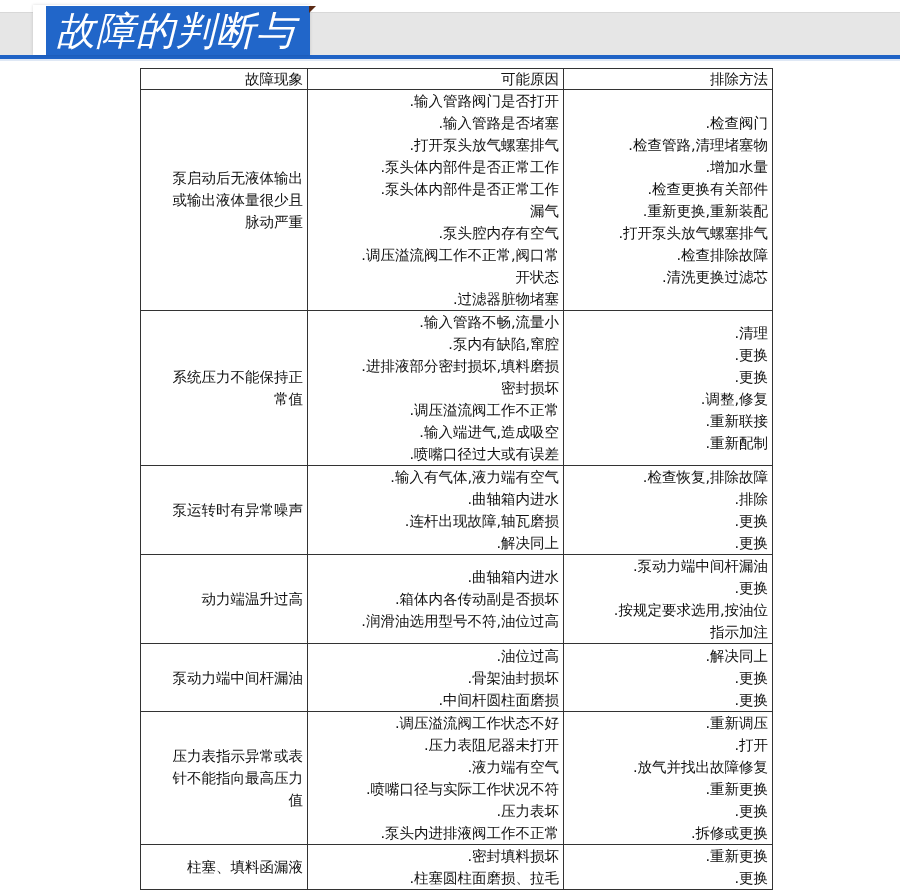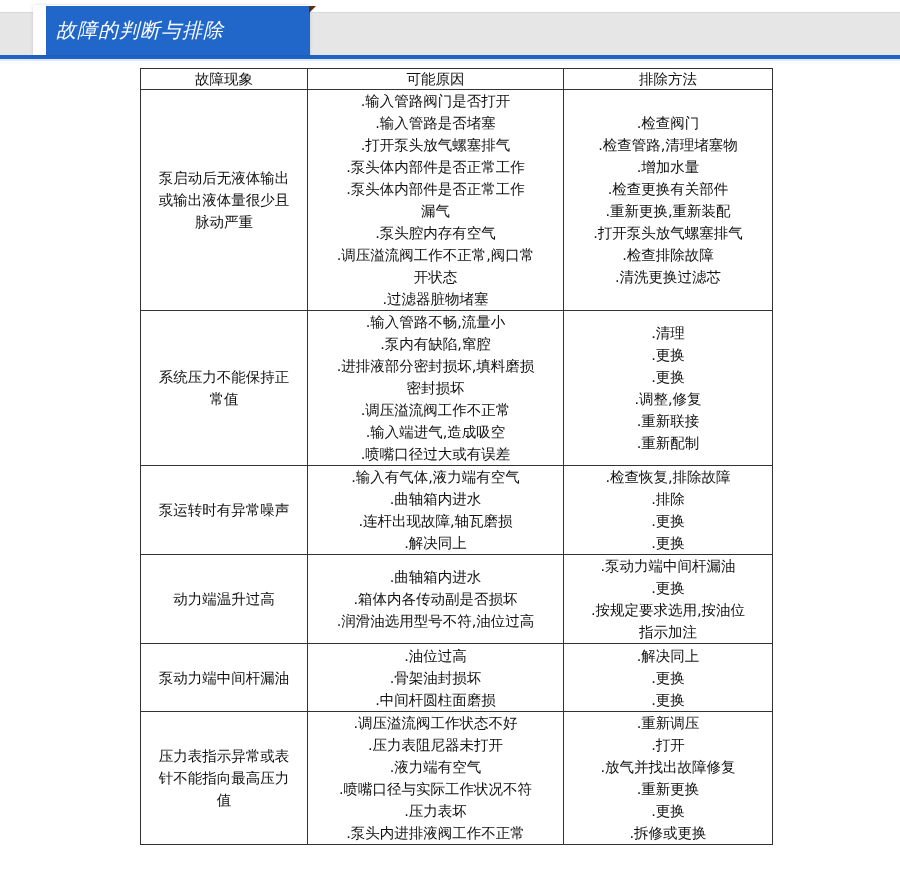--- a/index.html
+++ b/index.html
@@ -12,7 +12,7 @@
   .title-shadow { position:absolute; left:33px; top:5px; width:277px; height:50px; background:#ffffff;
                   box-shadow: 0 0 3px rgba(0,0,0,0.15); }
   .title-box { position:absolute; left:46px; top:6px; width:264px; height:49px; background:#2166c9;
-               color:#ffffff; font-size:20px; font-style:italic; line-height:49px; padding-left:10px;
+               color:#ffffff; font-size:39px; font-style:italic; line-height:49px; padding-left:10px;
                box-sizing:border-box; letter-spacing:1px; }
   .title-corner { position:absolute; left:309px; top:6px; width:0; height:0;
                   border-left:7px solid #5a2a14; border-bottom:7px solid transparent; }

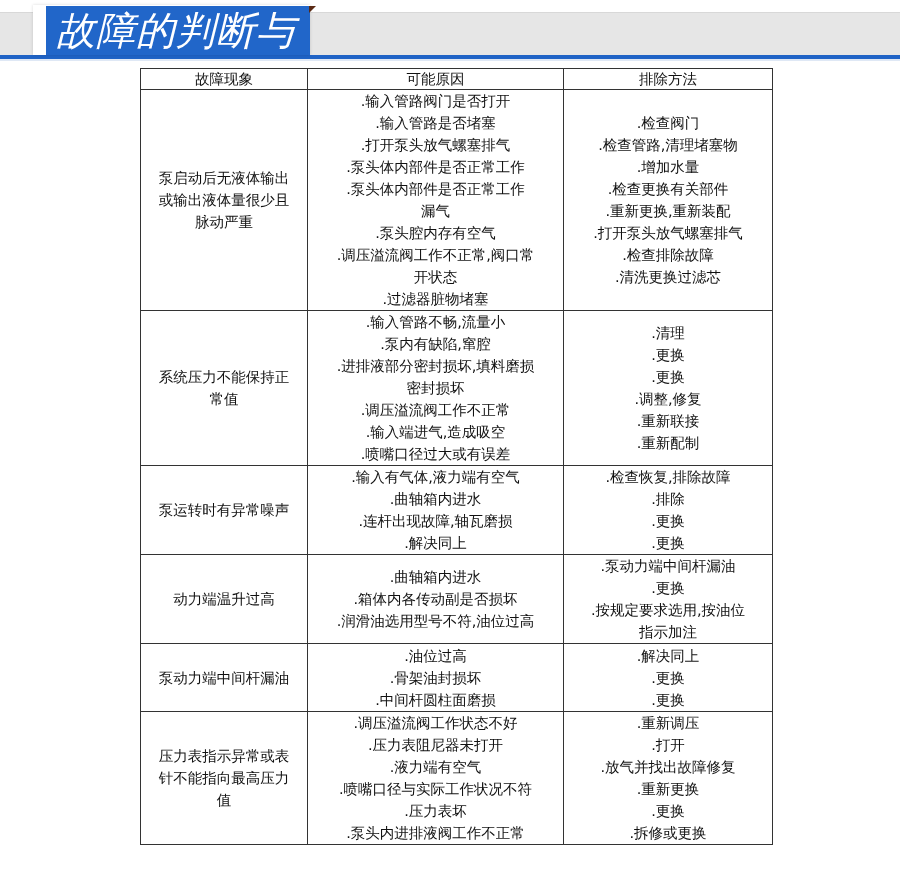--- a/index.html
+++ b/index.html
@@ -19,7 +19,7 @@
   table.fault { position:absolute; left:140px; top:68px; border-collapse:collapse;
                 font-size:14.5px; color:#111; }
   table.fault td, table.fault th { border:1.5px solid #333; vertical-align:middle; padding:0 4px;
-                font-weight:normal; text-align:center; line-height:22px; }
+                font-weight:normal; text-align:right; line-height:22px; }
   table.fault th { height:20px; line-height:20px; }
   col.c1 { width:167px; } col.c2 { width:256px; } col.c3 { width:209px; }
   .line { display:block; white-space:nowrap; }

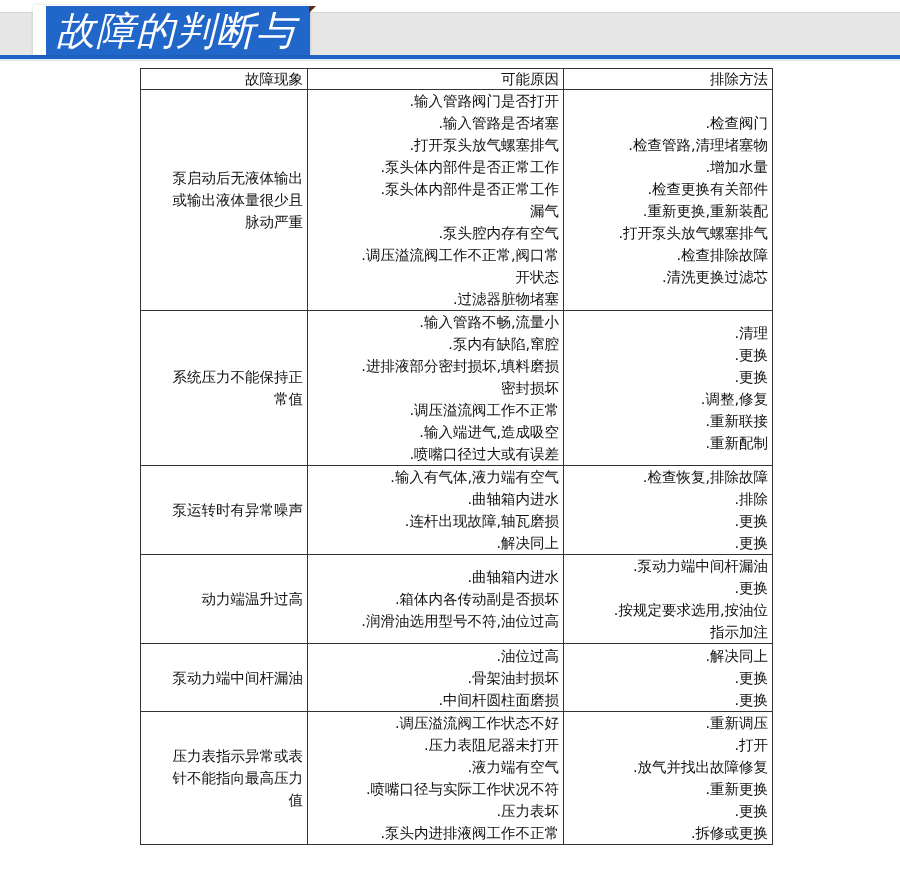--- a/index.html
+++ b/index.html
@@ -172,6 +172,19 @@
           <span class="line">.拆修或更换</span>
         </td>
       </tr>
+      <tr style="height: 44px;">
+        <td class="sym">
+          <span class="line">柱塞、填料函漏液</span>
+        </td>
+        <td>
+          <span class="line">.密封填料损坏</span>
+          <span class="line">.柱塞圆柱面磨损、拉毛</span>
+        </td>
+        <td>
+          <span class="line">.重新更换</span>
+          <span class="line">.更换</span>
+        </td>
+      </tr>
     </tbody>
 </table>
 

